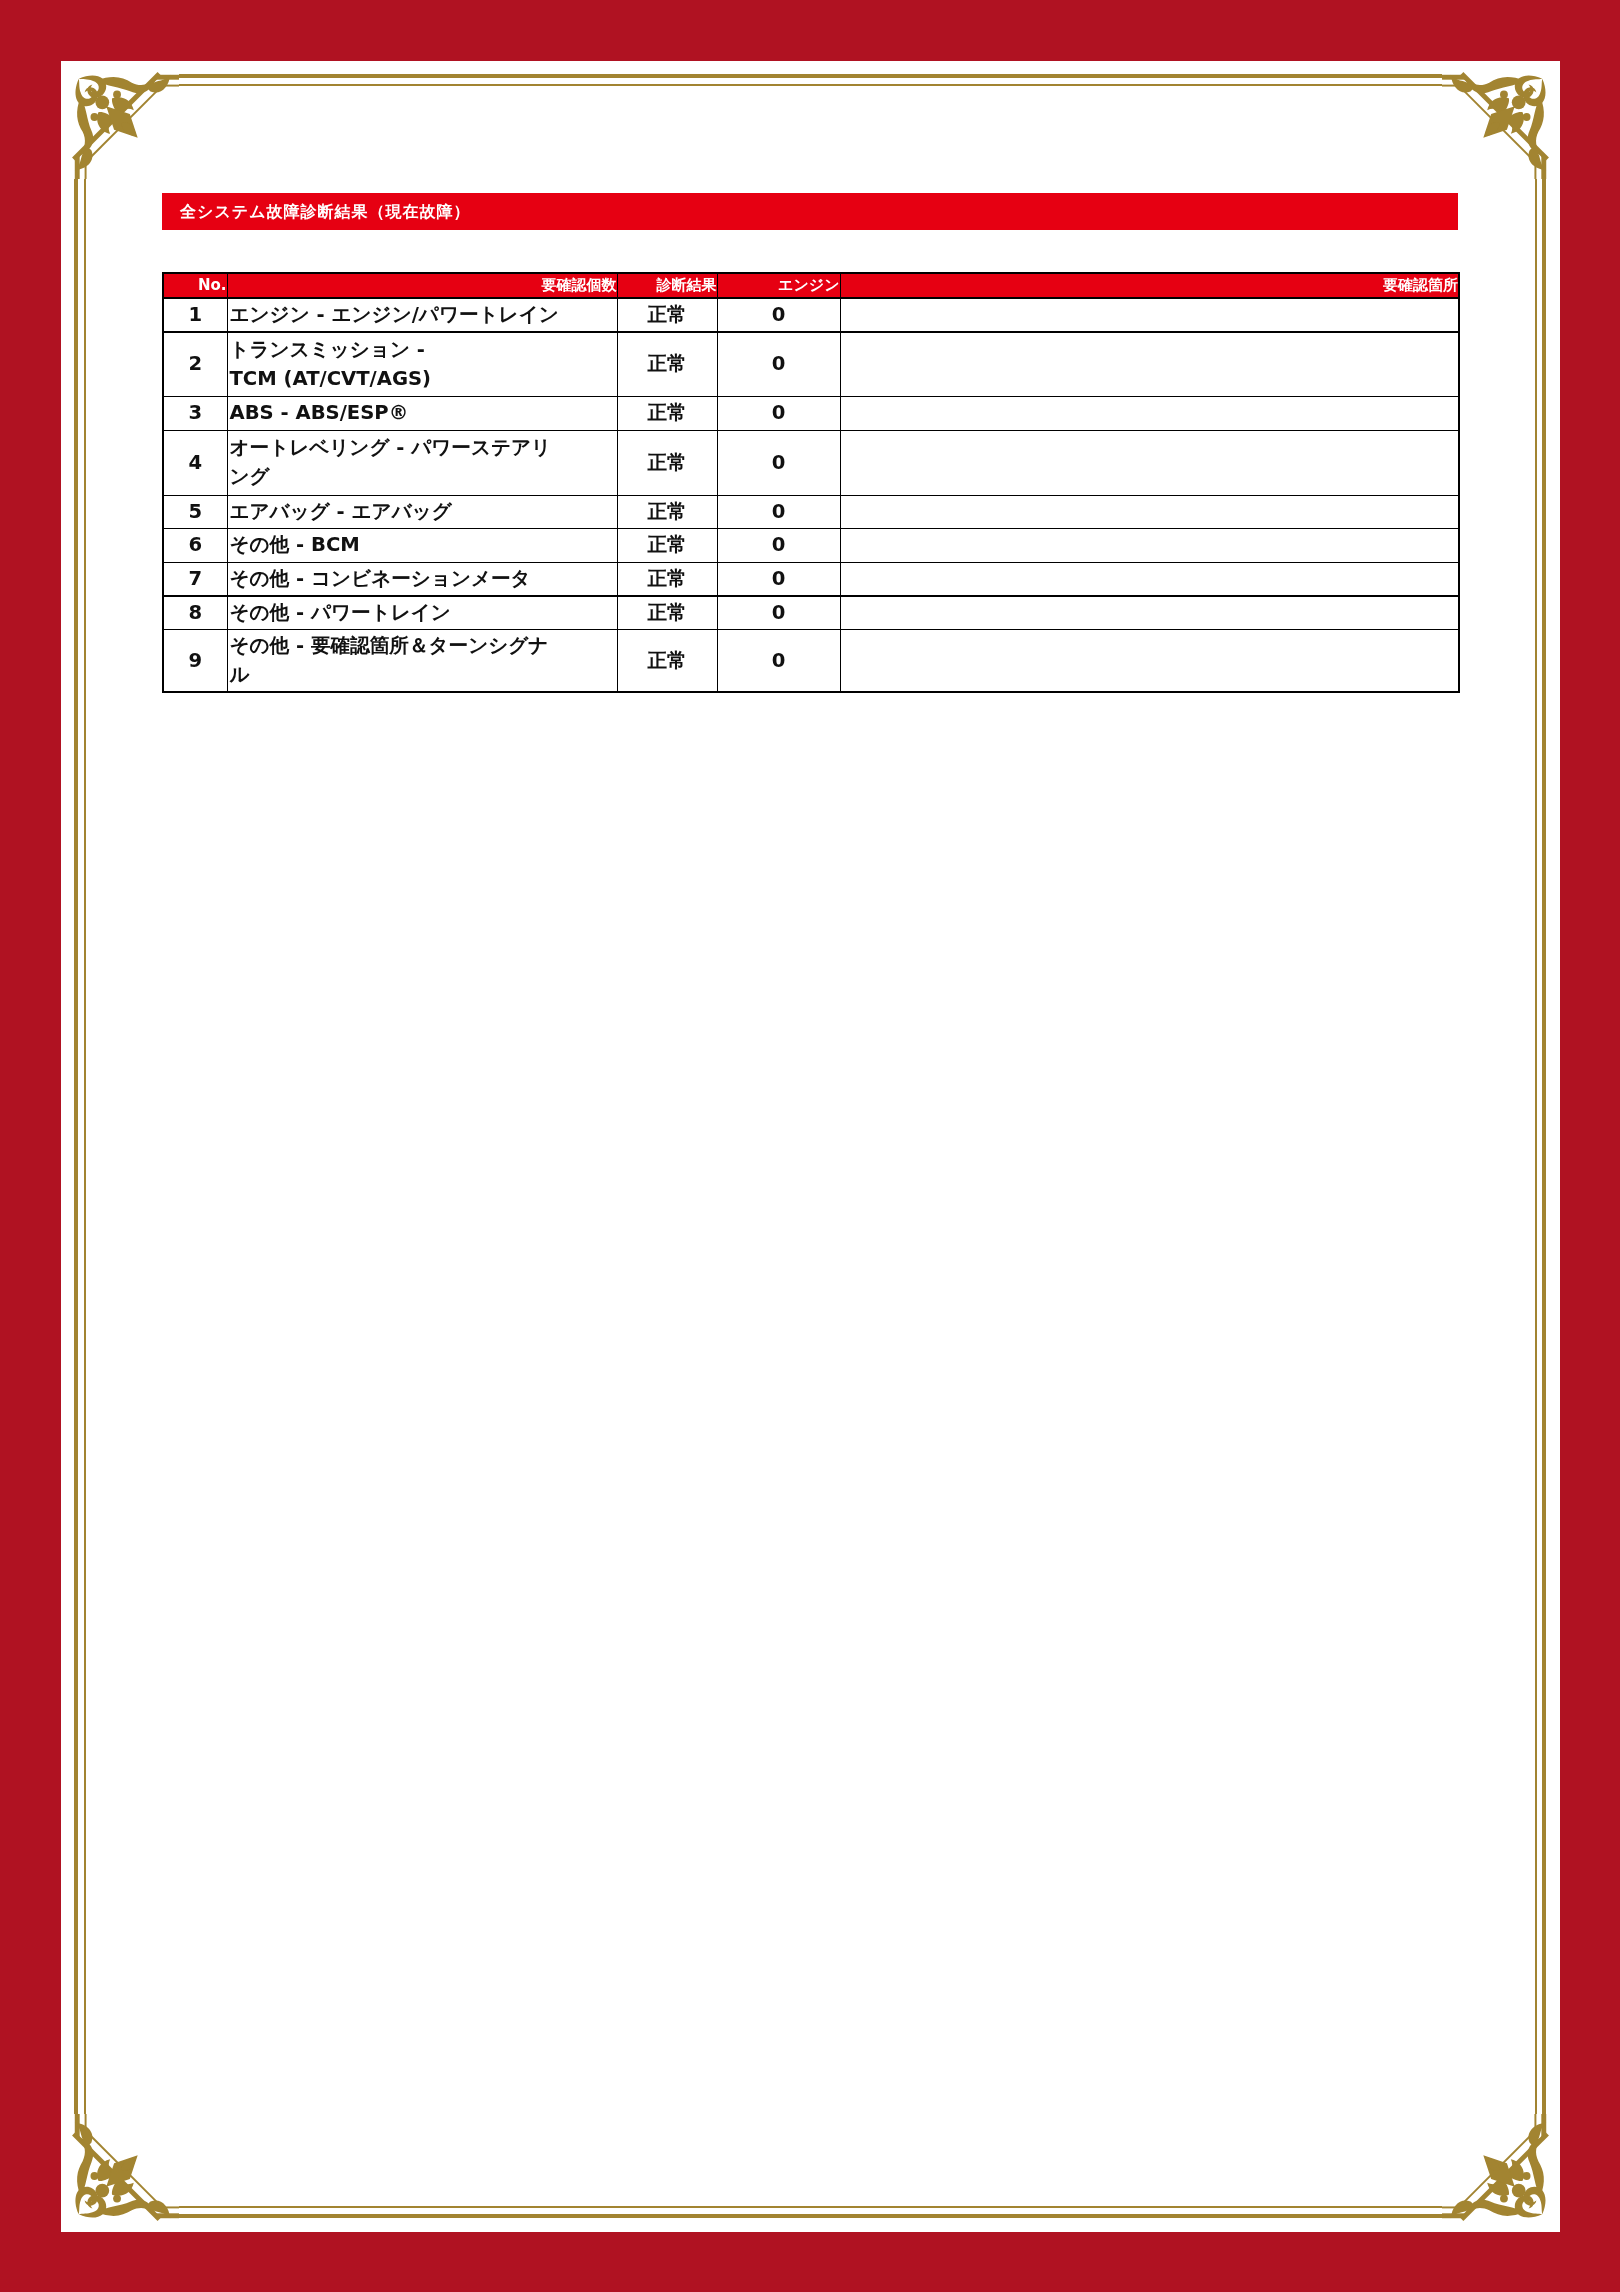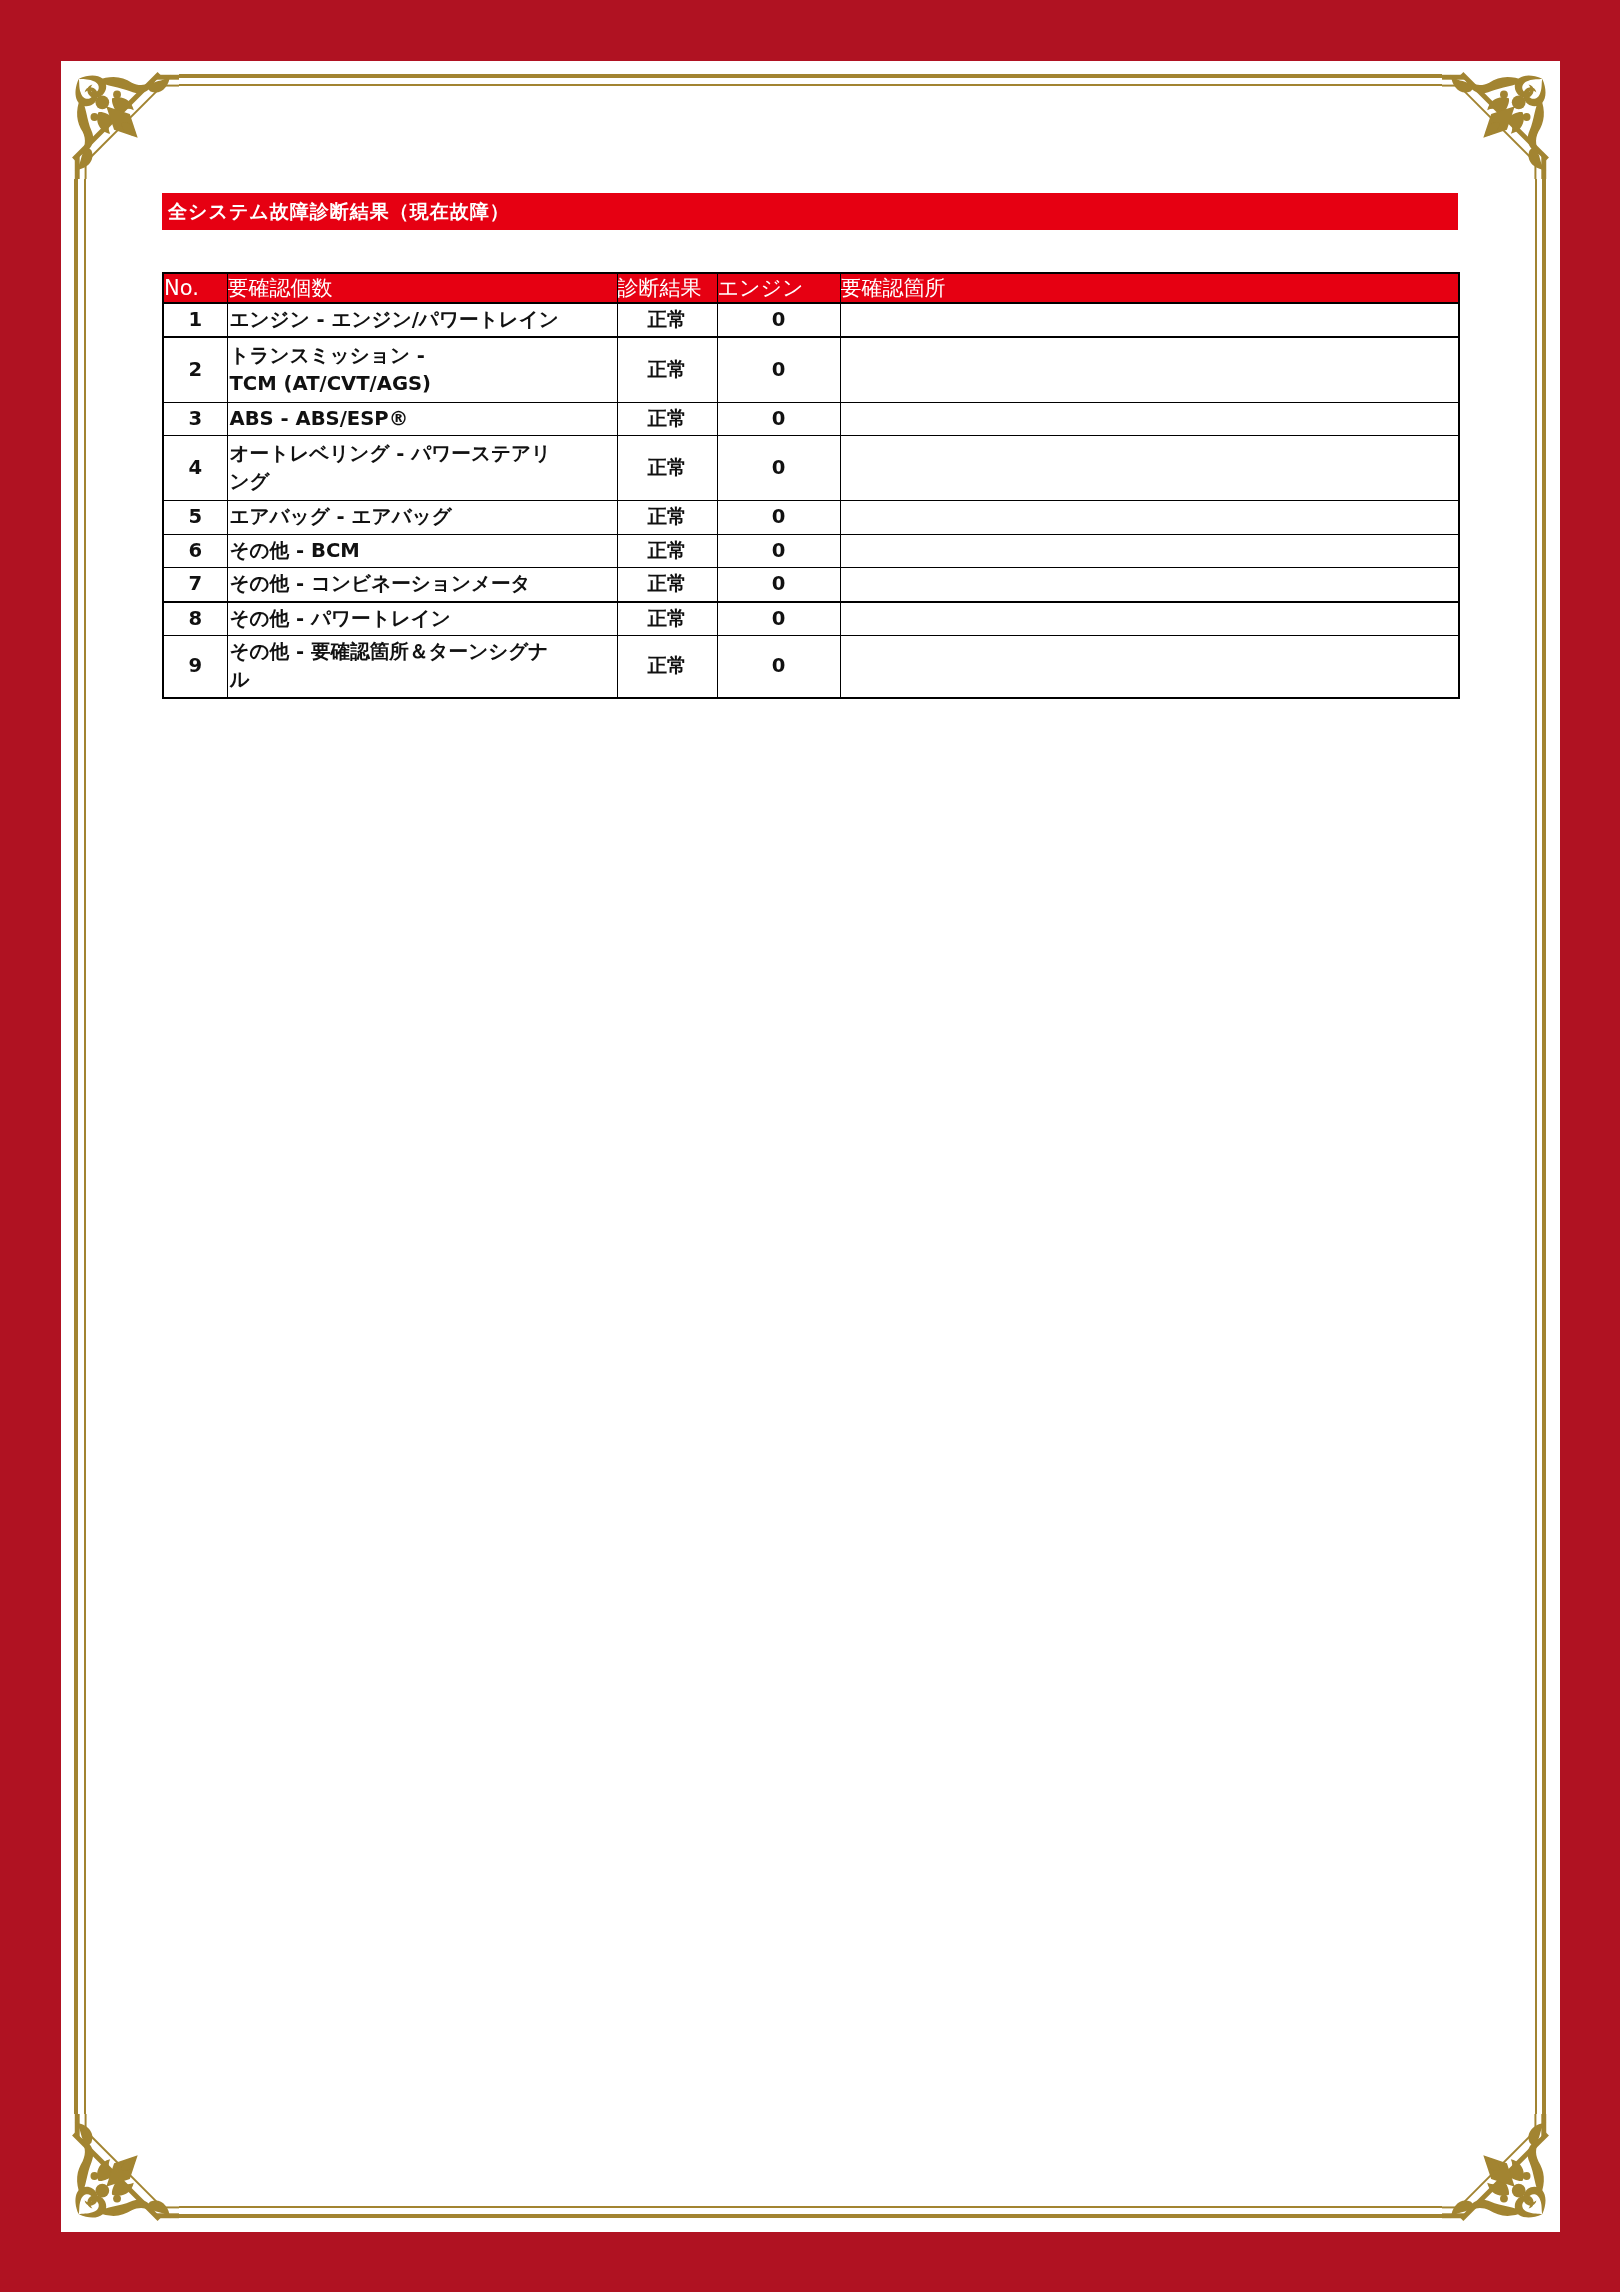--- a/index.html
+++ b/index.html
@@ -45,9 +45,9 @@
     position:absolute; left:162px; top:193px; width:1296px; height:37px;
     background:var(--accent-red);
     color:#ffffff;
-    font-size:19px; font-weight:700;
+    font-size:16px; font-weight:700;
     line-height:37px;
-    padding-left:6px;
+    padding-left:18px;
     letter-spacing:1px;
   }
   

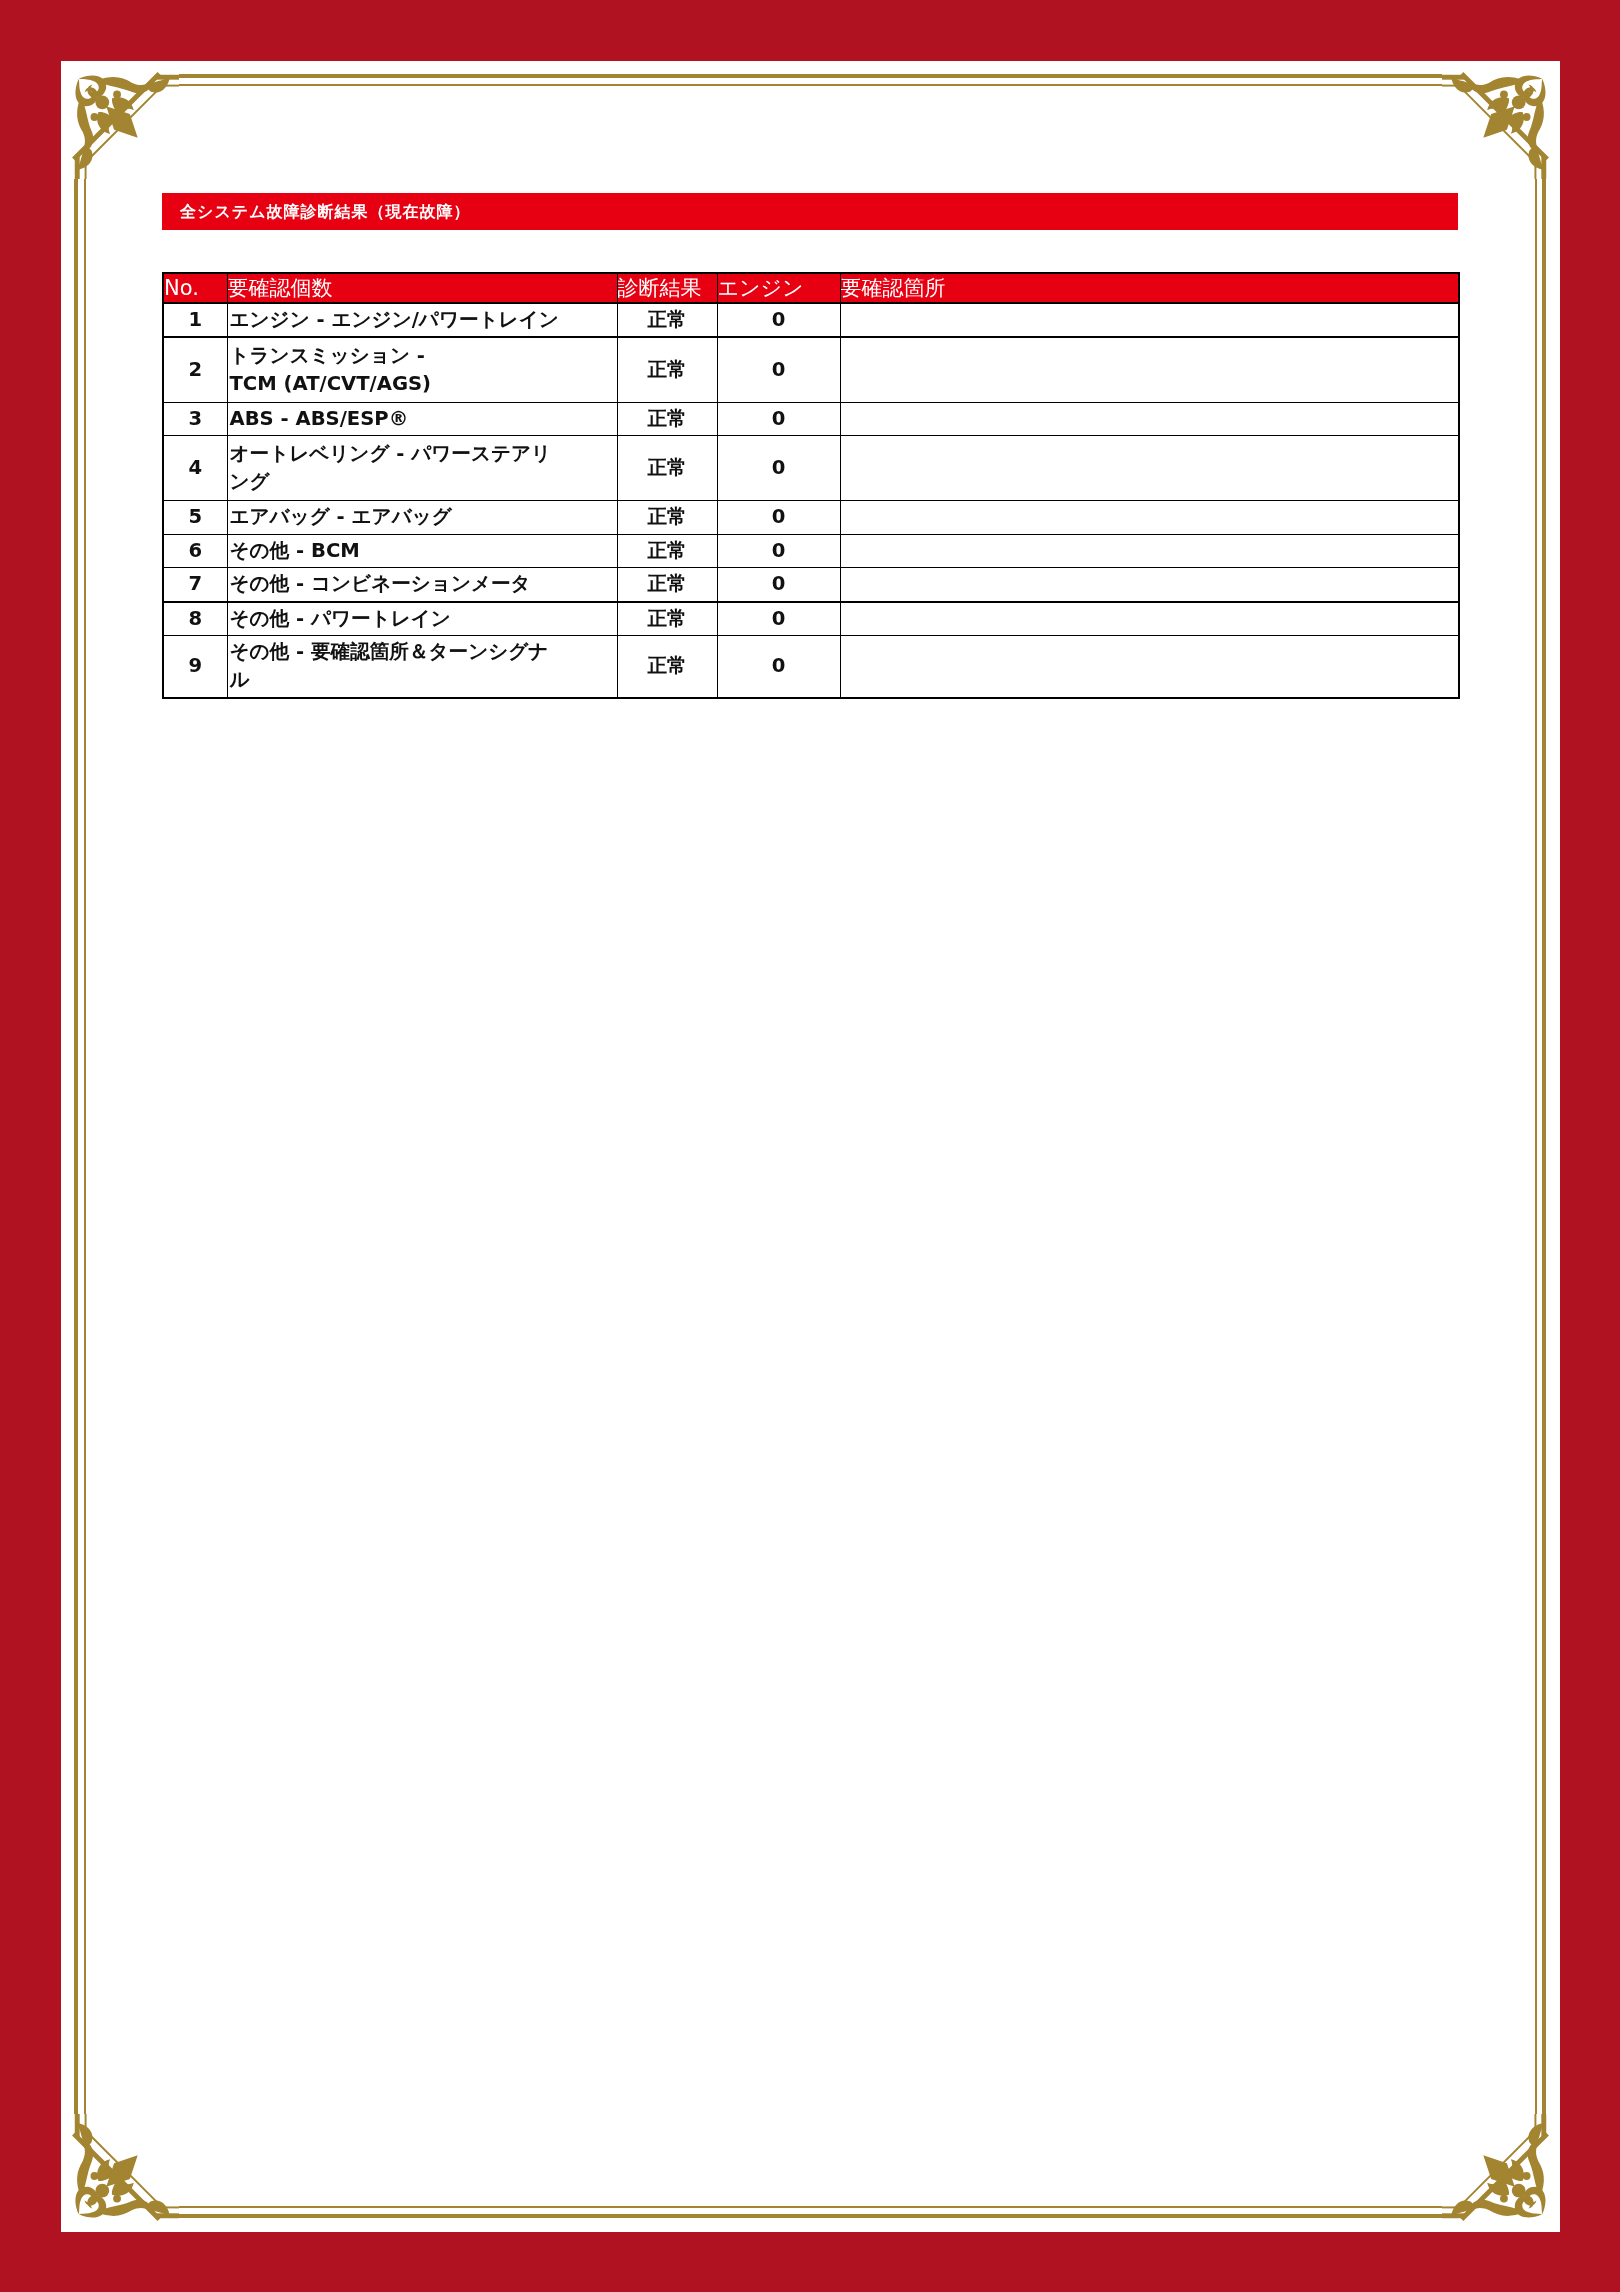--- a/index.html
+++ b/index.html
@@ -66,9 +66,9 @@
   table.diag th{
     background:var(--accent-red);
     color:#ffffff;
-    font-size:21px;
-    font-weight:400;
-    text-align:left;
+    font-size:15px;
+    font-weight:700;
+    text-align:right;
     border-bottom:2px solid var(--table-border);
   }
   table.diag td{

